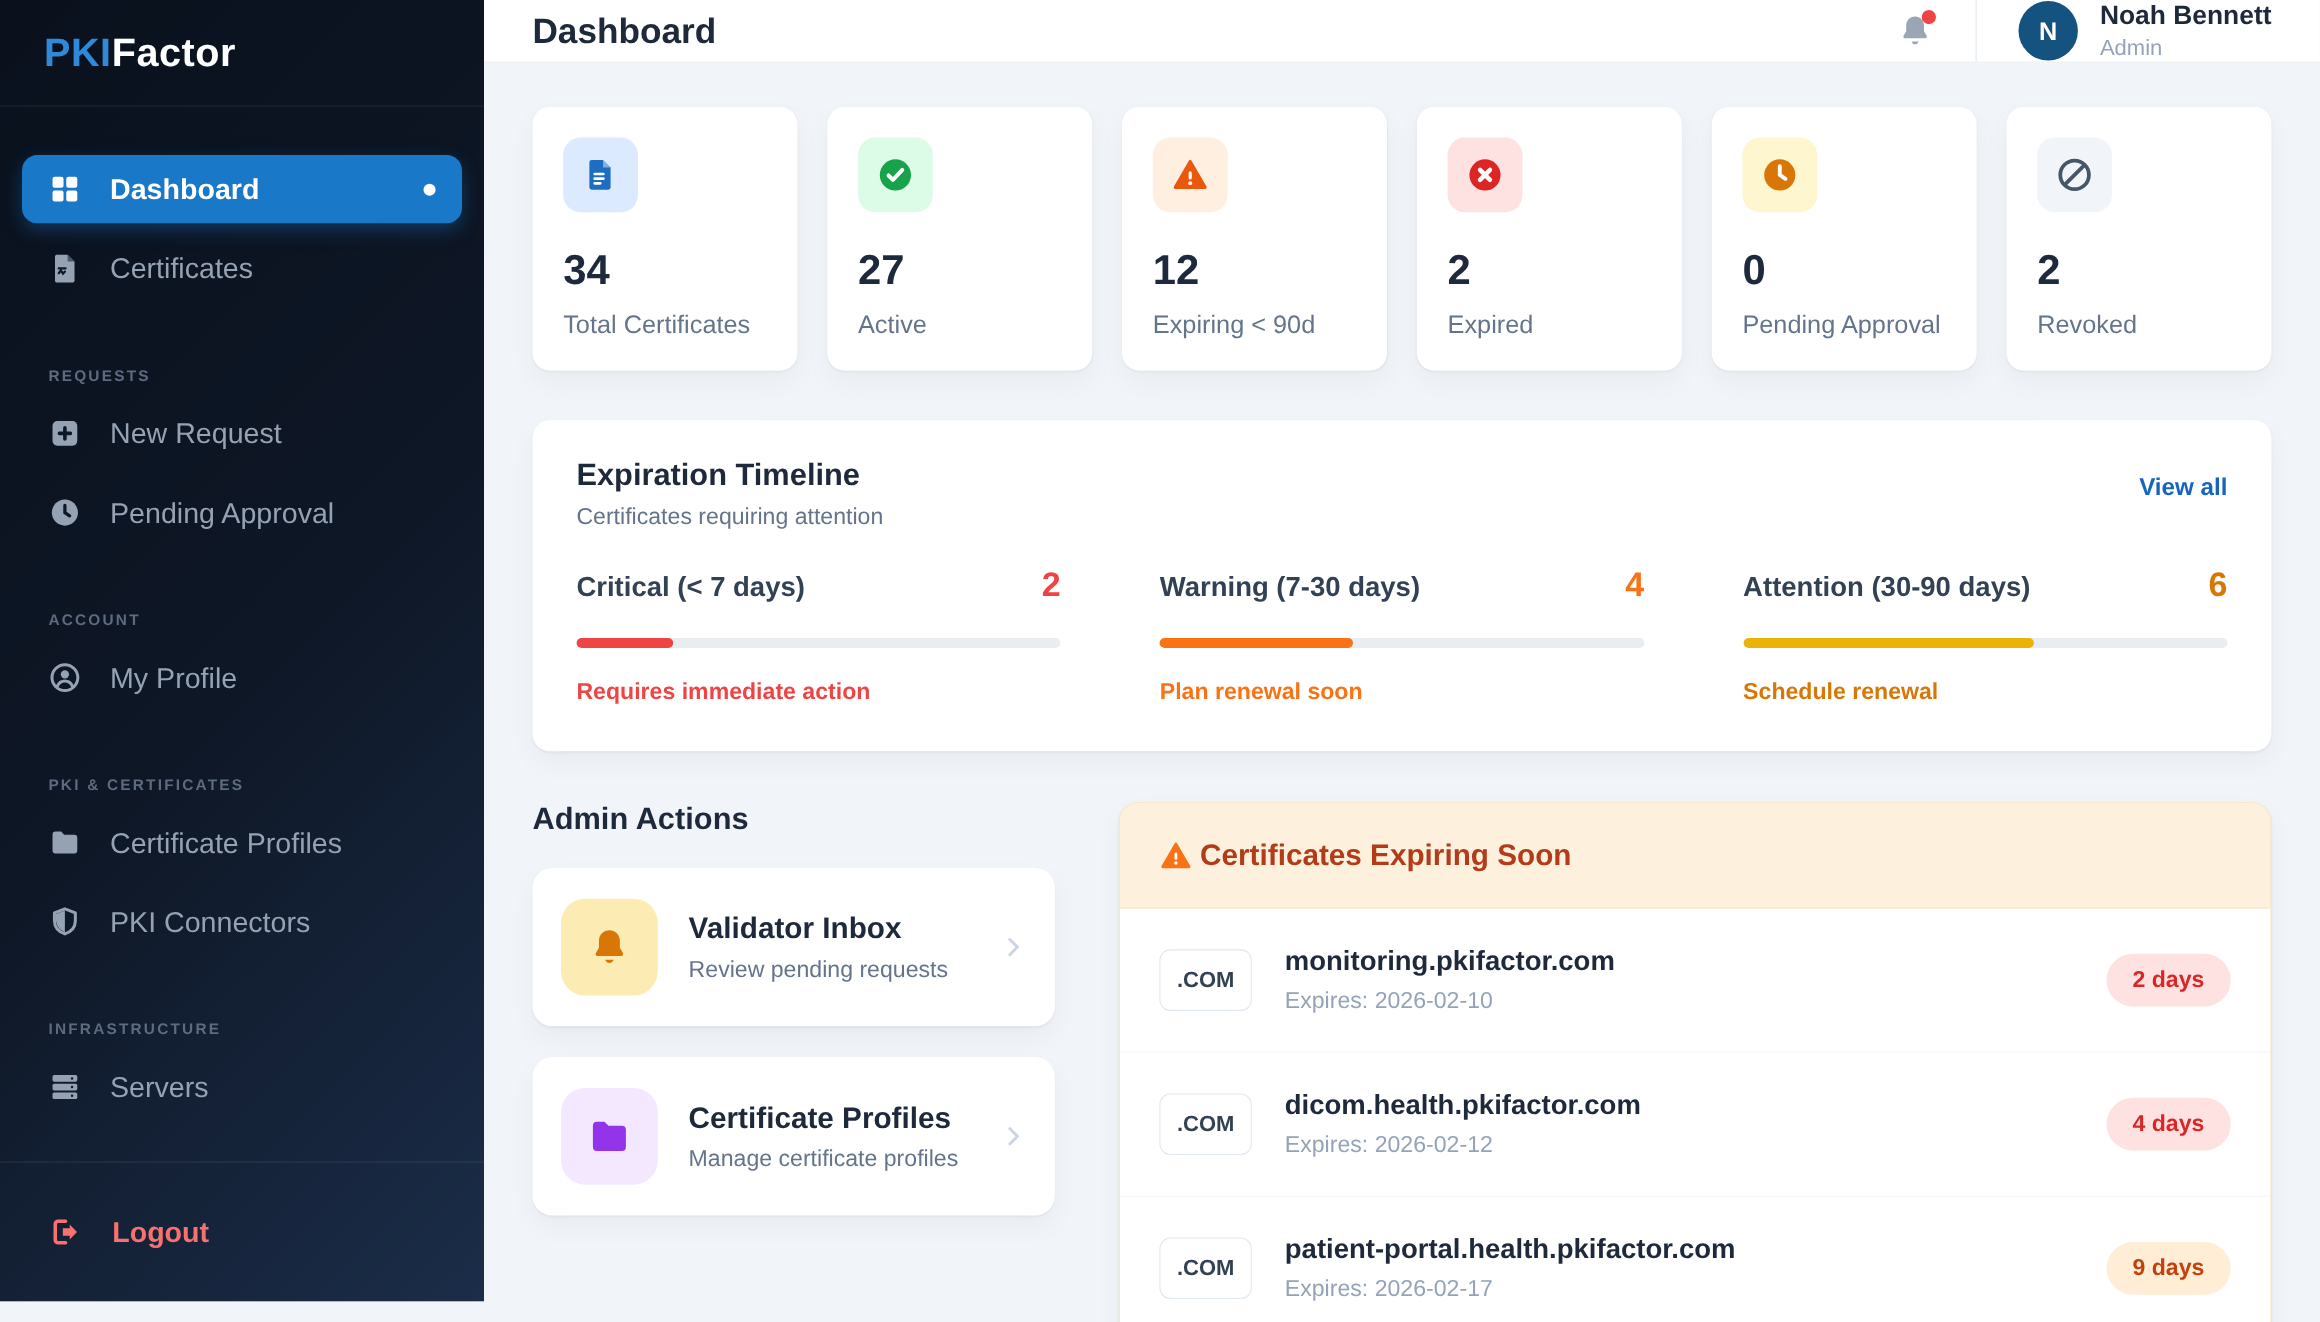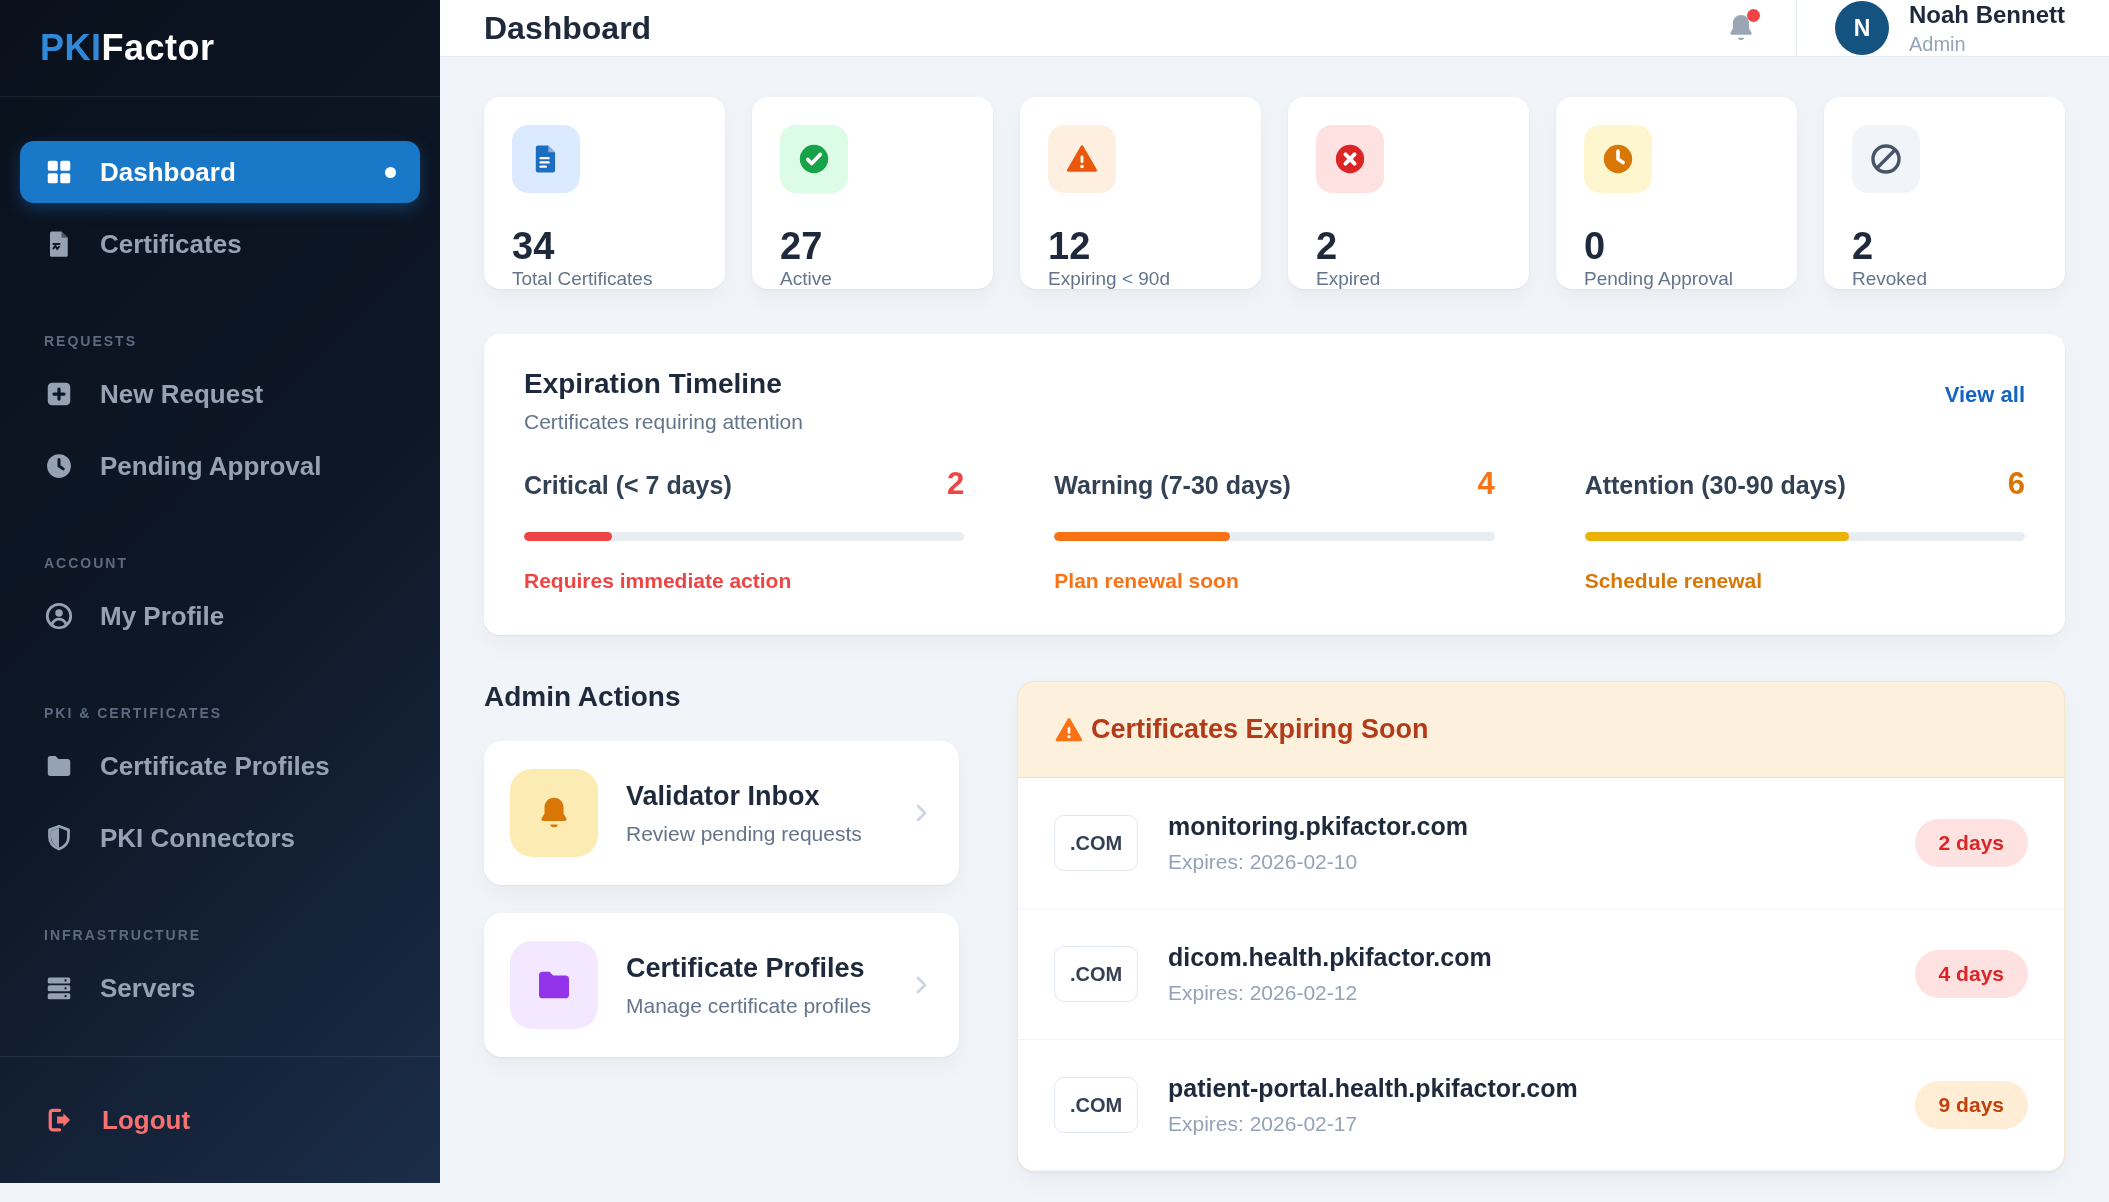--- a/index.html
+++ b/index.html
@@ -24,7 +24,7 @@
   .nav { padding:44px 20px 0 20px; }
   .nav-item {
     display:flex; align-items:center; gap:26px; height:62px; padding:0 24px;
-    border-radius:14px; font-size:26px; font-weight:700; cursor:pointer;
+    border-radius:14px; font-size:26px; font-weight:400; cursor:pointer;
     margin-bottom:10px; position:relative;
   }
   .nav-item .nav-ic { width:30px; height:30px; flex:0 0 30px; color:#95a2b3; }

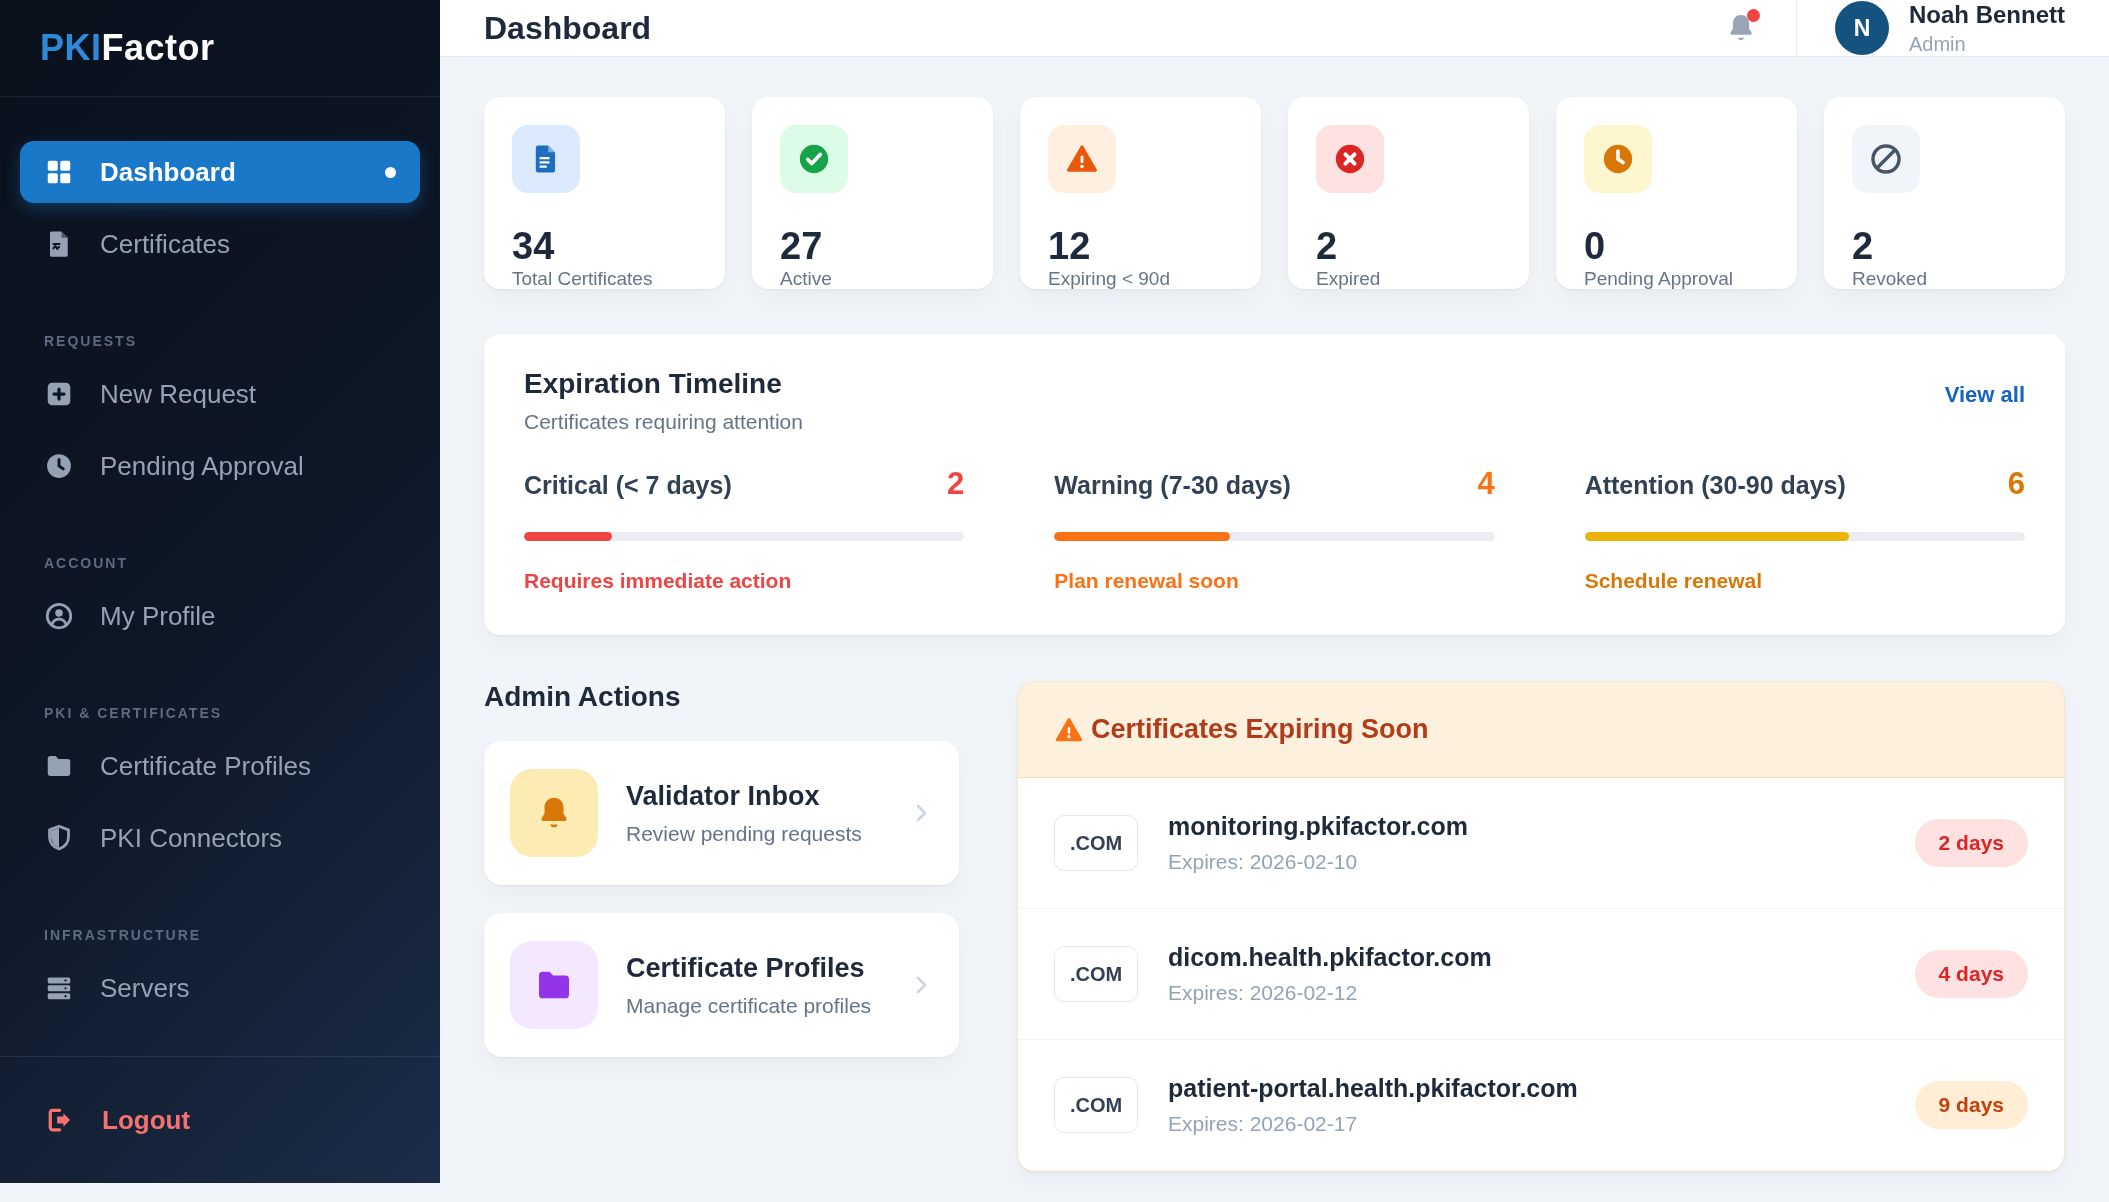--- a/index.html
+++ b/index.html
@@ -69,7 +69,7 @@
 
   
   .stats-row { display:grid; grid-template-columns:repeat(6,1fr); gap:27px; }
-  .stat-card { background:#fff; border-radius:16px; padding:28px; height:192px;
+  .stat-card { background:#fff; border-radius:16px; padding:28px; height:240px;
     box-shadow:0 1px 2px rgba(15,23,42,0.05), 0 10px 24px rgba(15,23,42,0.04); }
   .stat-ic { width:68px; height:68px; border-radius:16px;
     display:flex; align-items:center; justify-content:center; }

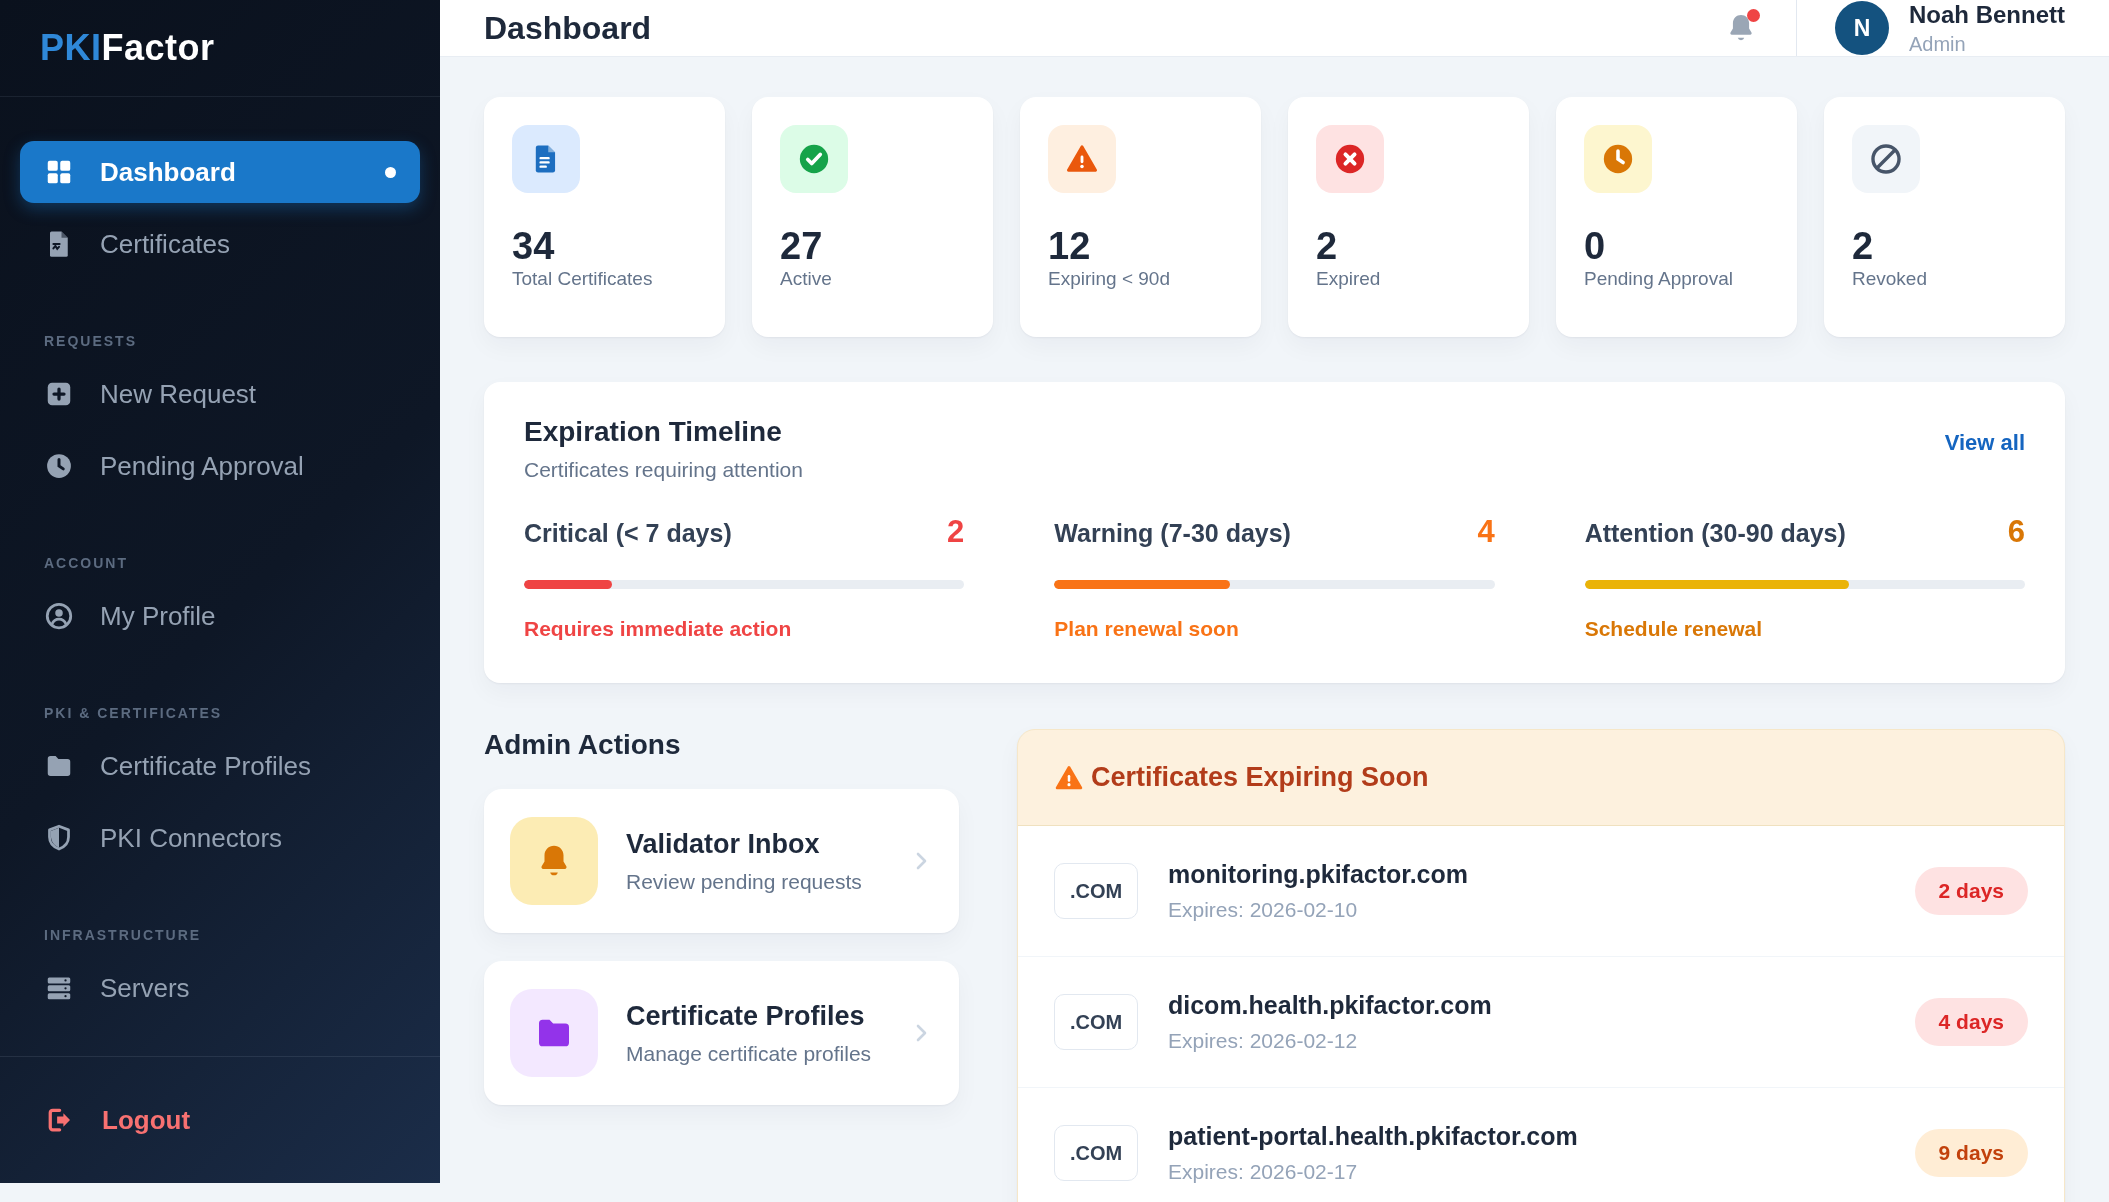--- a/index.html
+++ b/index.html
@@ -75,7 +75,7 @@
     display:flex; align-items:center; justify-content:center; }
   .stat-ic svg { width:34px; height:34px; }
   .stat-value { font-size:38px; font-weight:800; color:#1e293b; margin-top:32px; }
-  .stat-label { font-size:19px; color:#64748b; }
+  .stat-label { font-size:23px; color:#64748b; margin-top:14px; }
 
   
   .timeline-card { margin-top:45px; background:#fff; border-radius:16px;

